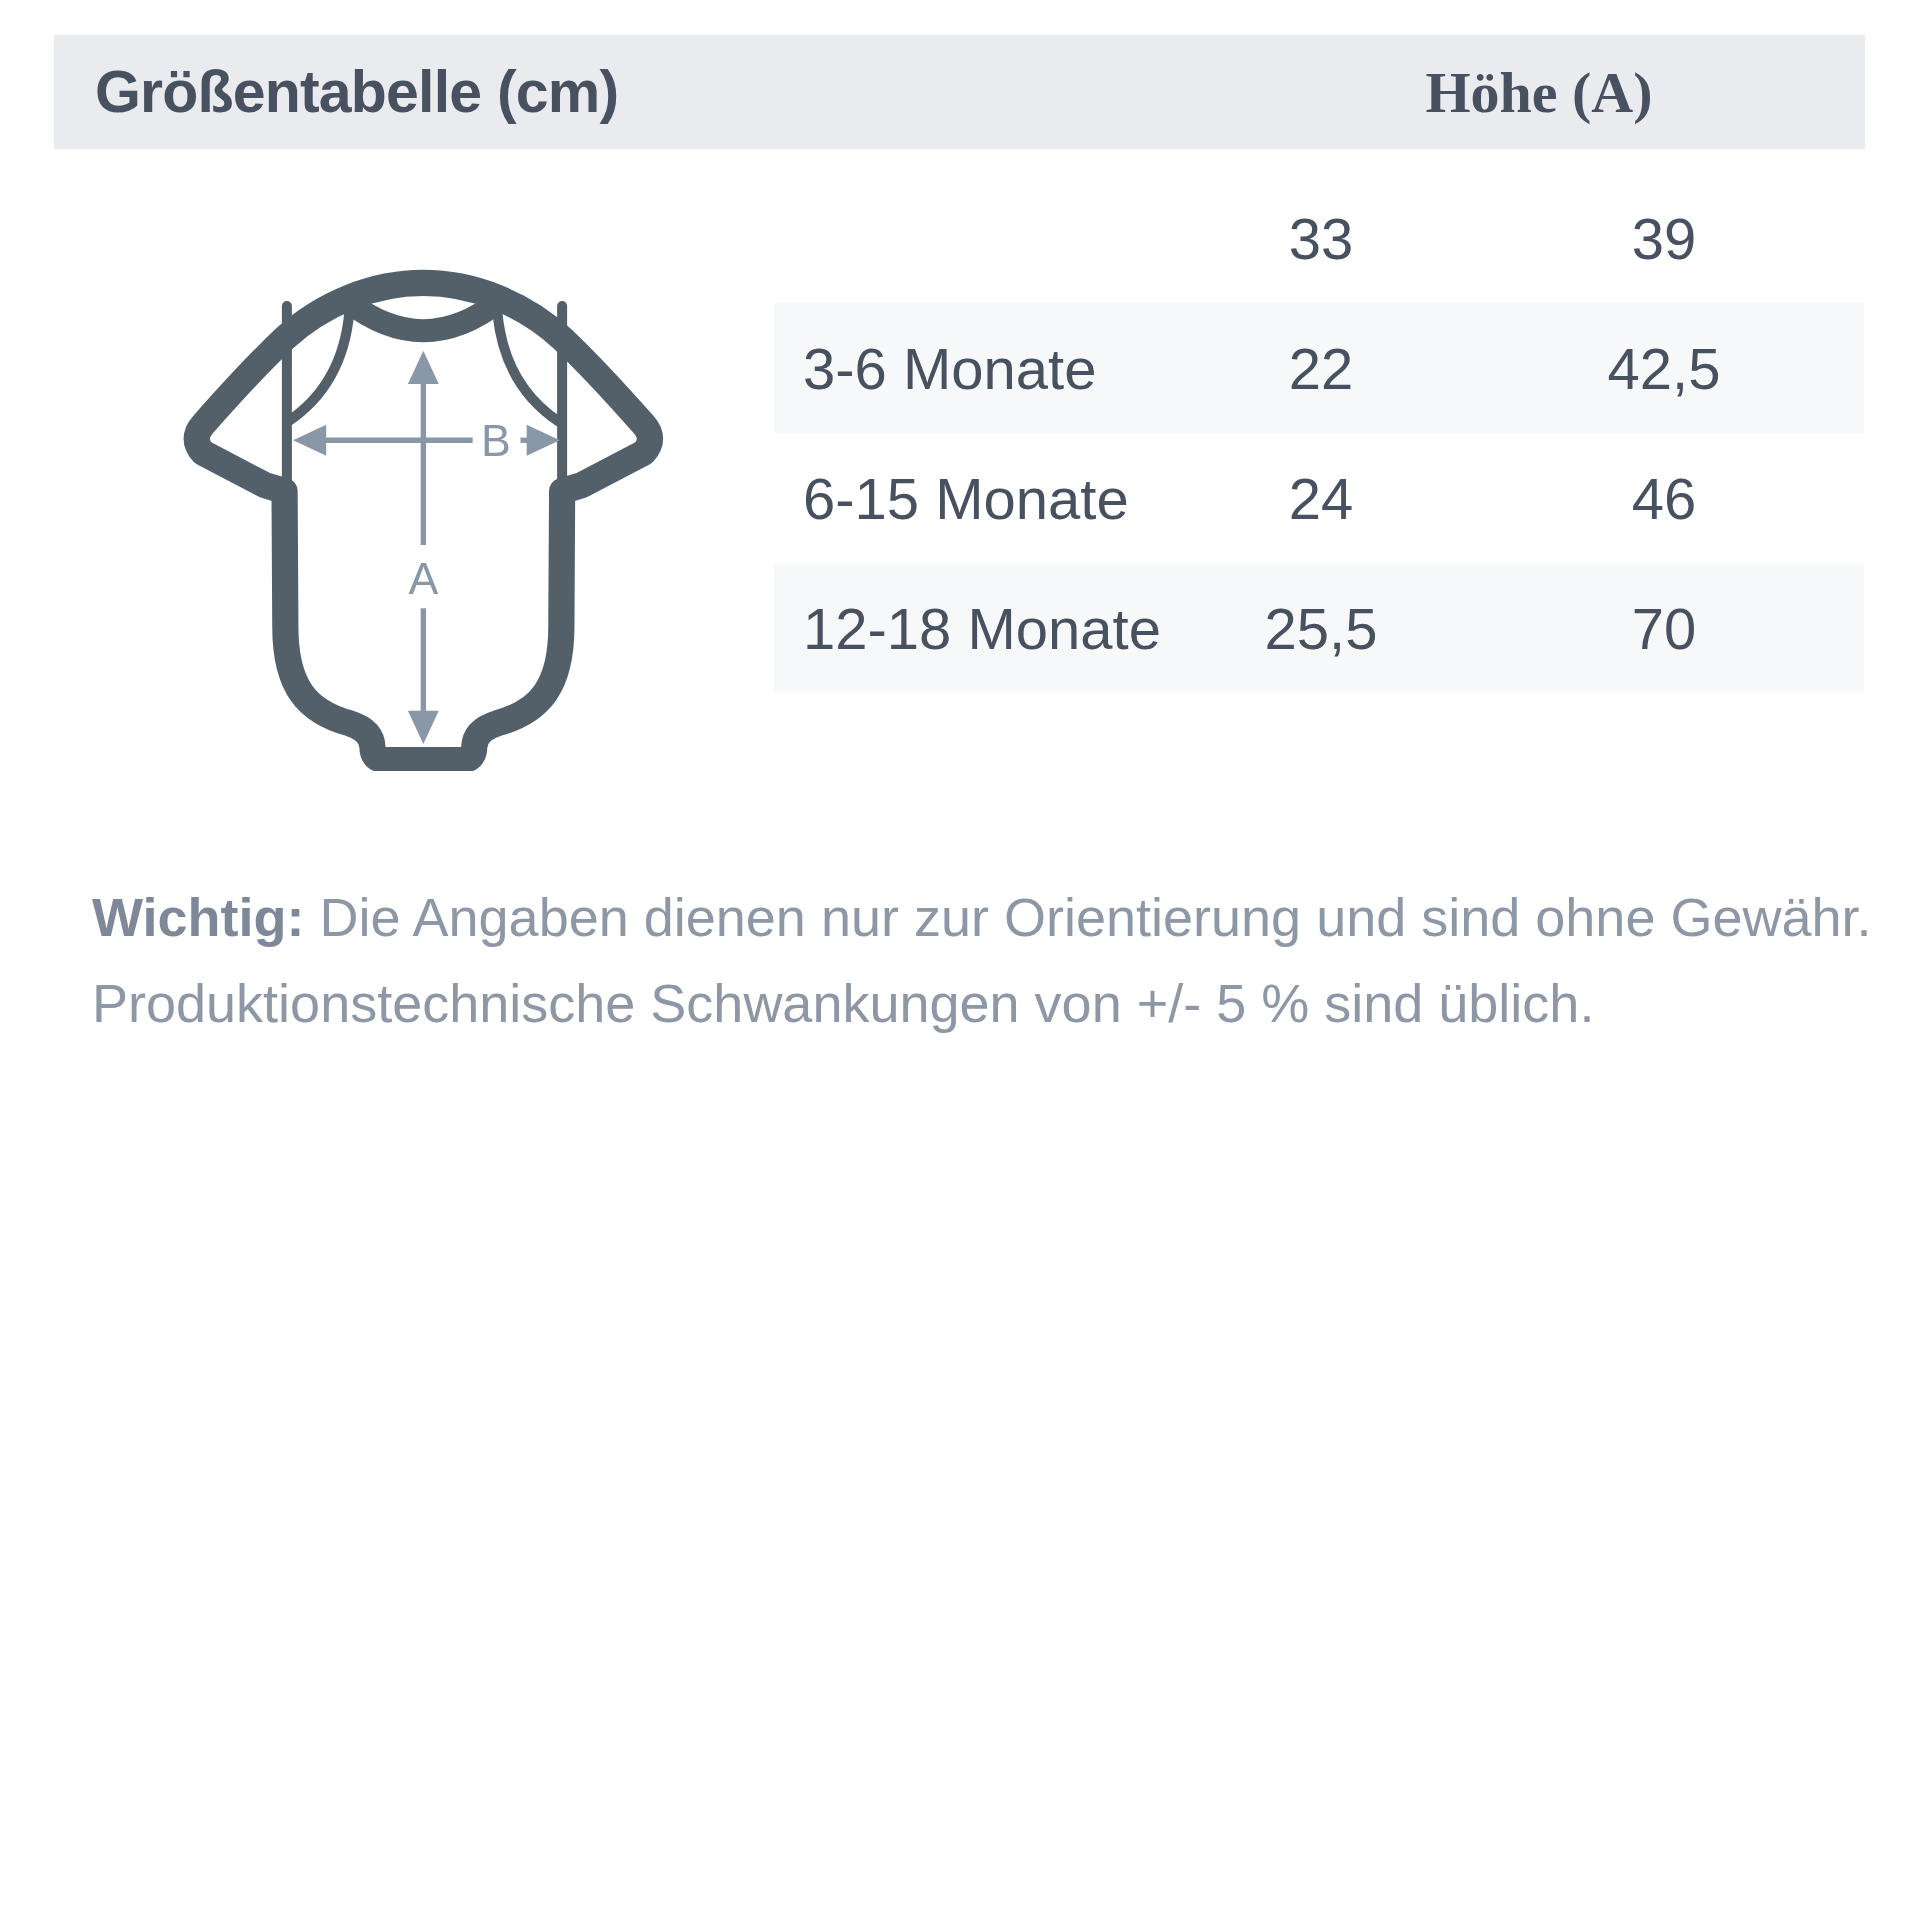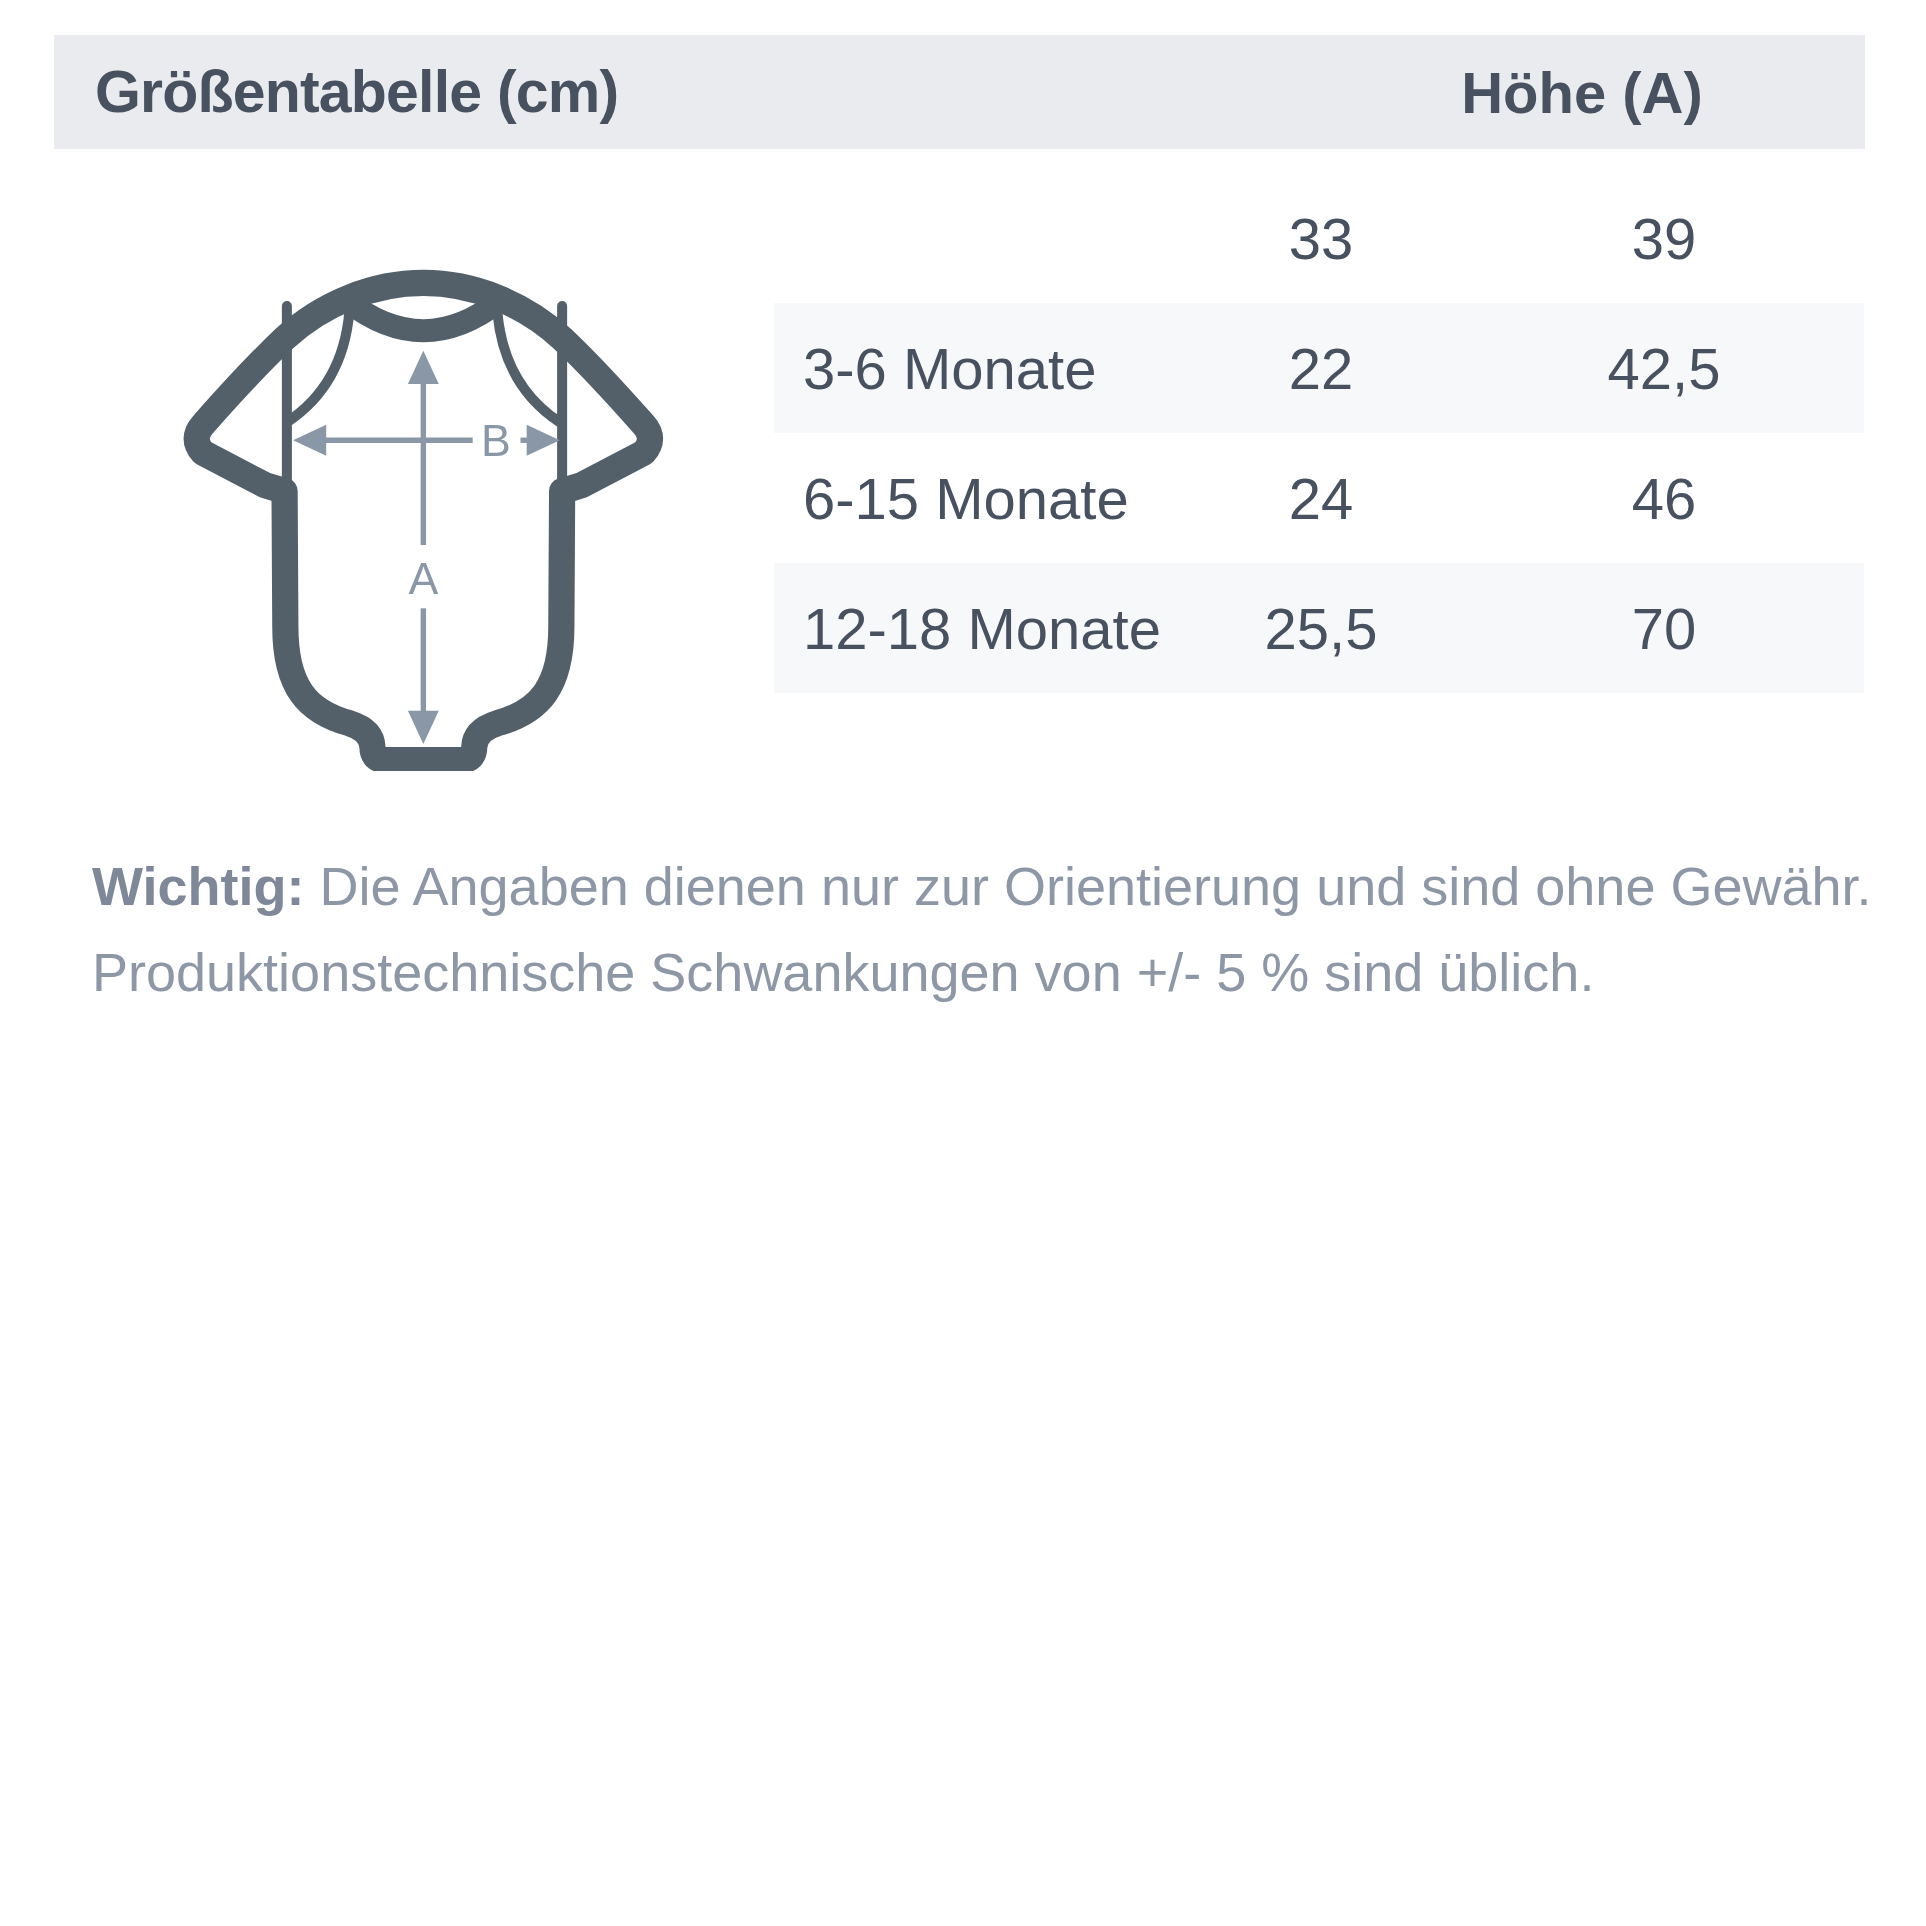--- a/index.html
+++ b/index.html
@@ -20,7 +20,7 @@
     font-size:58px;font-weight:bold;color:#48515f;white-space:nowrap;
   }
   .col-b{left:1189px;}
-  .col-a{left:1528px;}
+  .col-a{left:1485px;font-family:Liberation Serif, serif;}
   .rows{position:absolute;left:774px;top:173px;width:1090px;}
   .row{position:relative;height:130px;background:#ffffff;}
   .row:nth-child(even){background:#f7f8fa;}

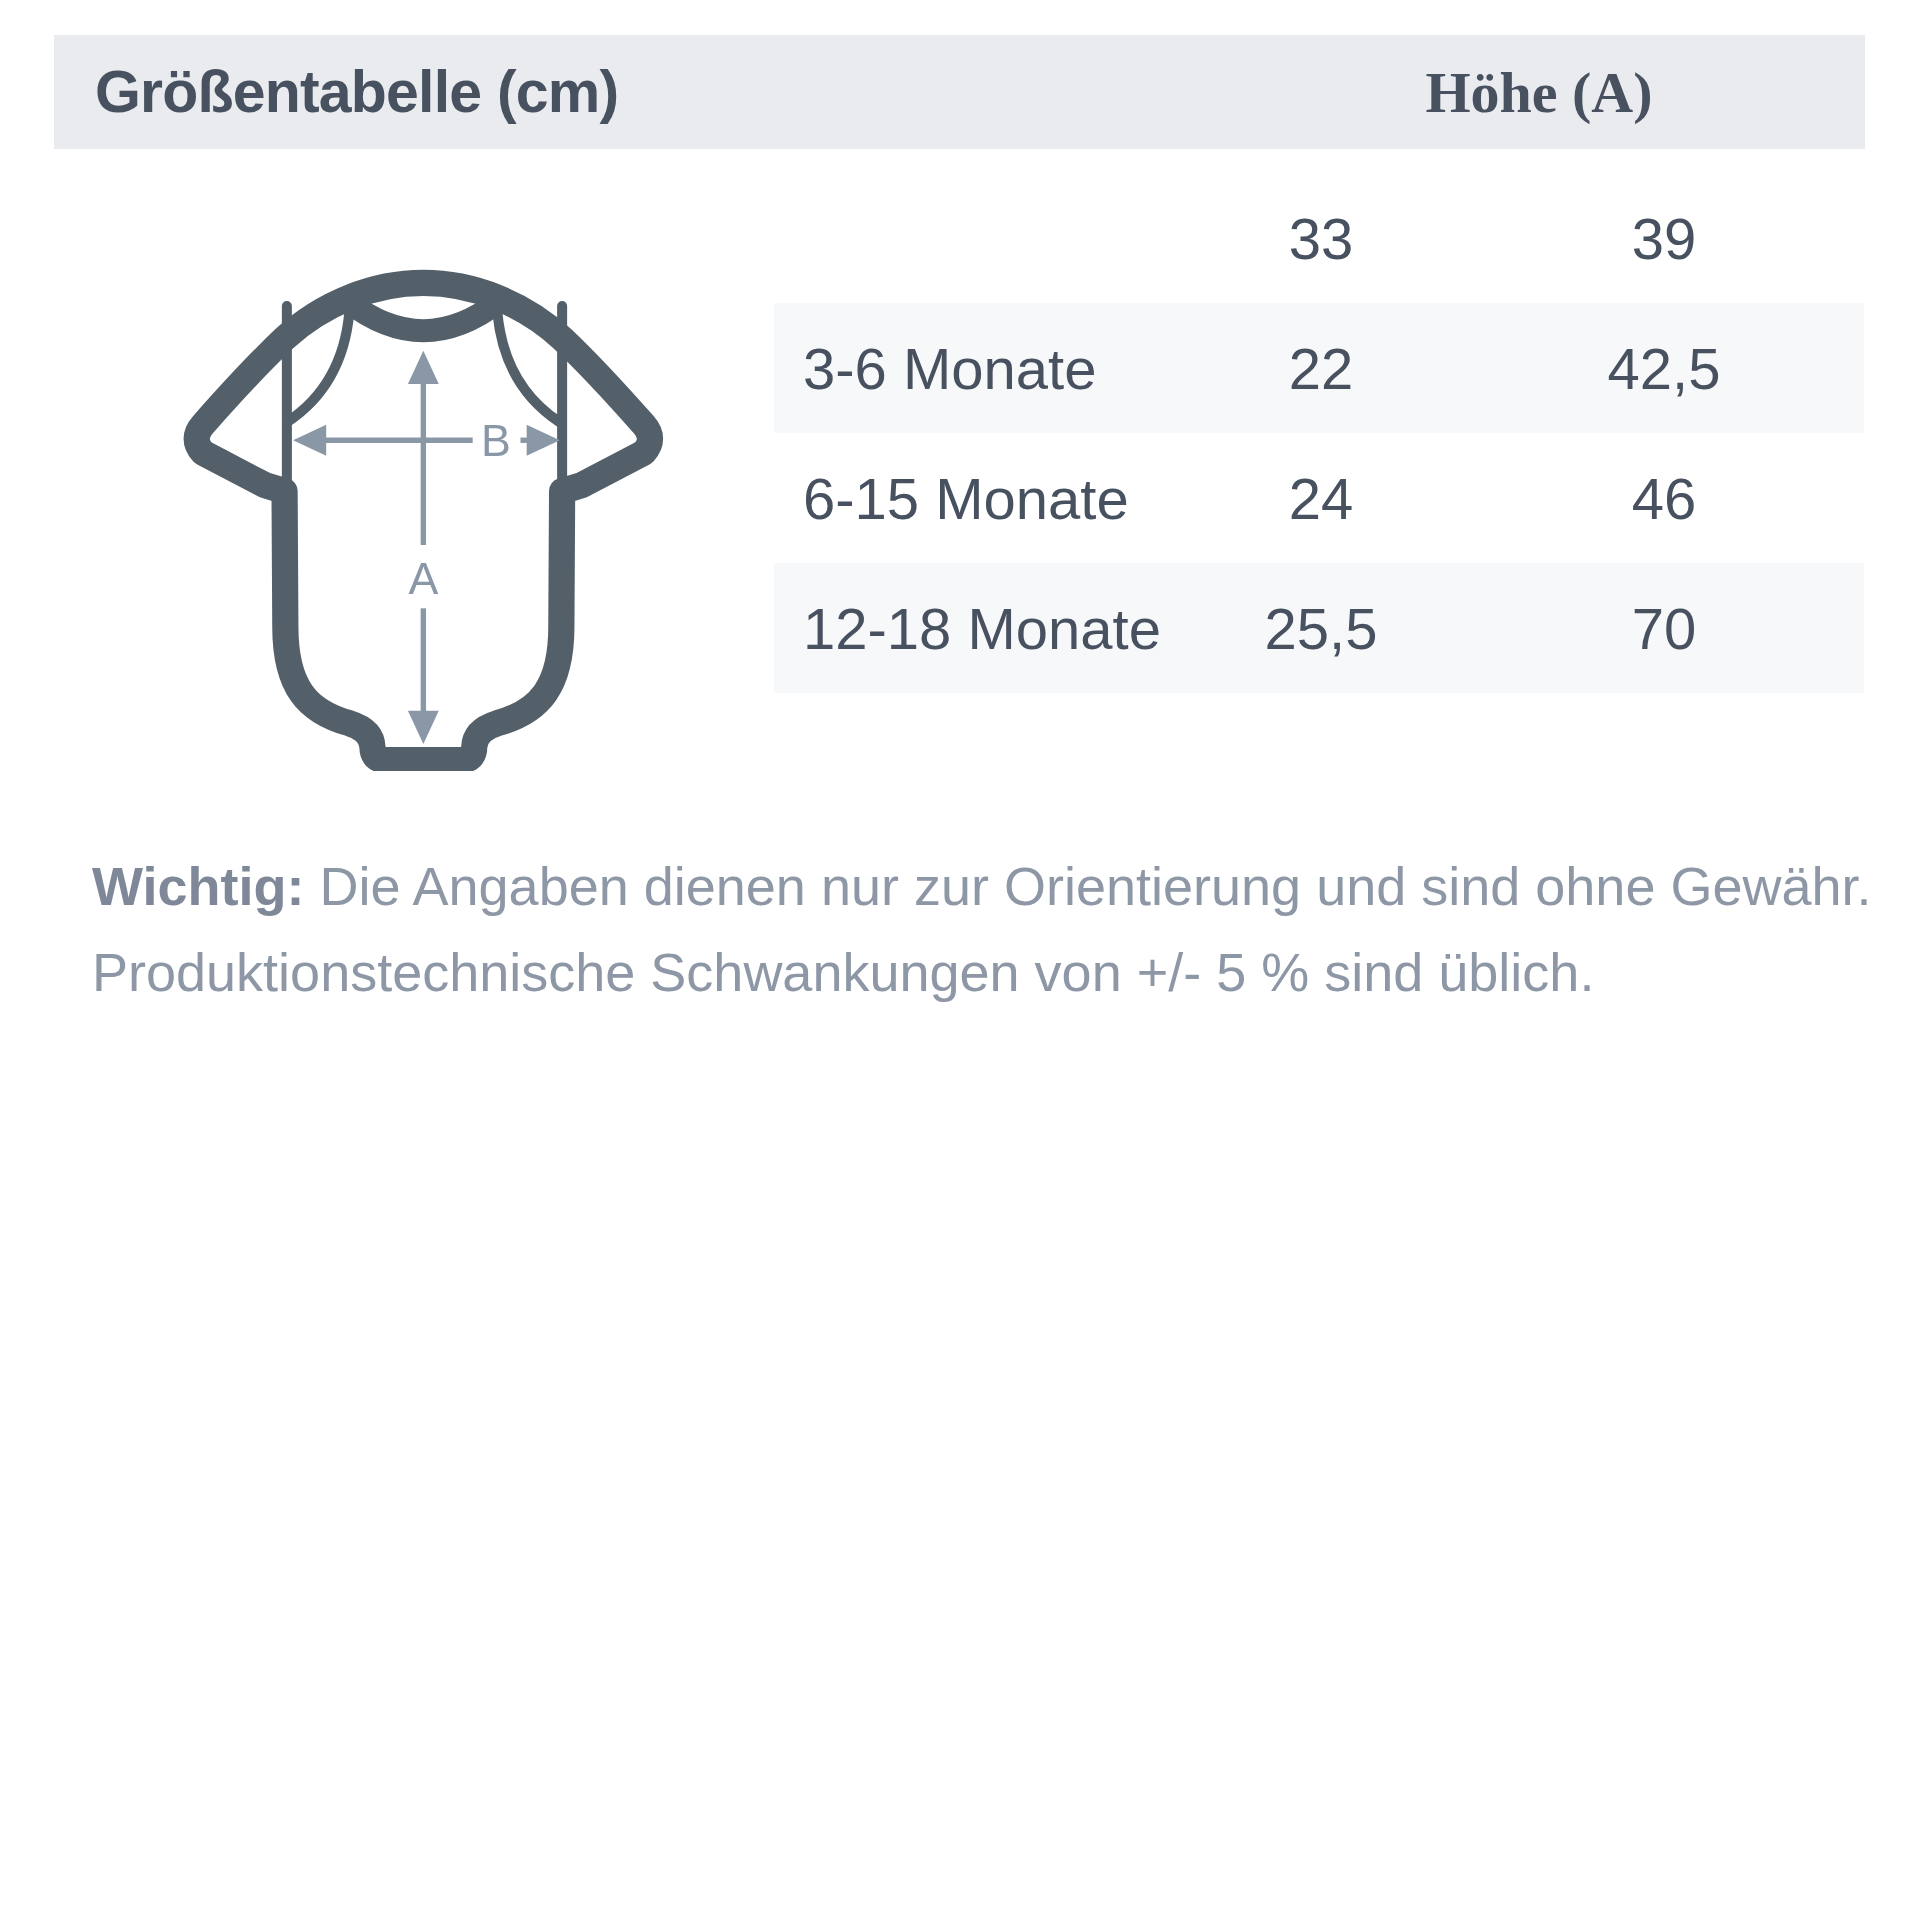--- a/index.html
+++ b/index.html
@@ -36,7 +36,7 @@
   .val-a{left:890px;}
   .figure{position:absolute;left:172px;top:266px;}
   .note{
-    position:absolute;left:92px;top:843px;width:1788px;
+    position:absolute;left:92px;top:874px;width:1788px;
     font-size:54px;line-height:86px;color:#8e97a6;
   }
   .note b{color:#7e8898;font-weight:bold;}

